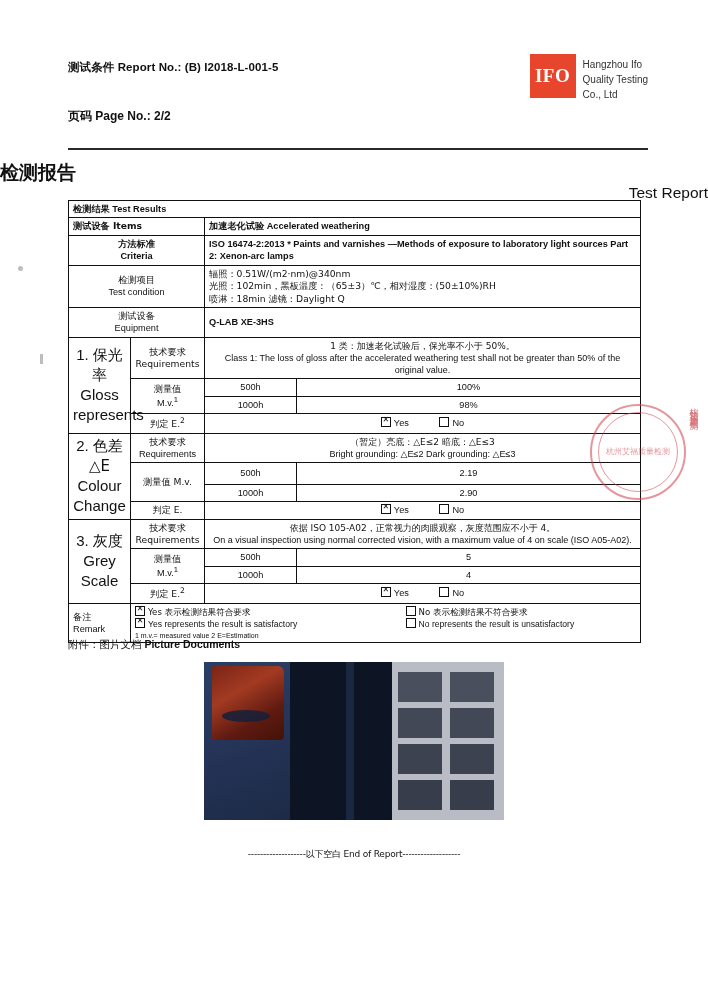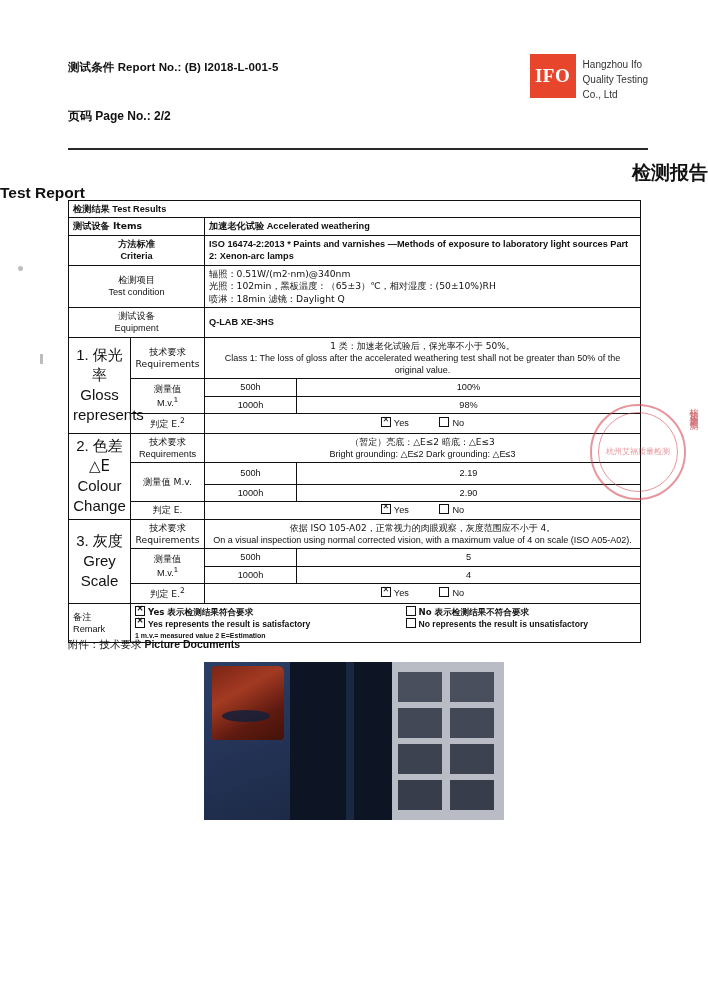--- a/index.html
+++ b/index.html
@@ -84,12 +84,11 @@
     position: absolute;
     top: 160px;
     left: 0; right: 0;
-    text-align: right;
+    text-align: left;
     font-size: 19px;
     font-weight: bold;
     color: #111;
     font-family: "DejaVu Sans", sans-serif;
-    padding-left: 25px;
   }
   .title-en {
     position: absolute;

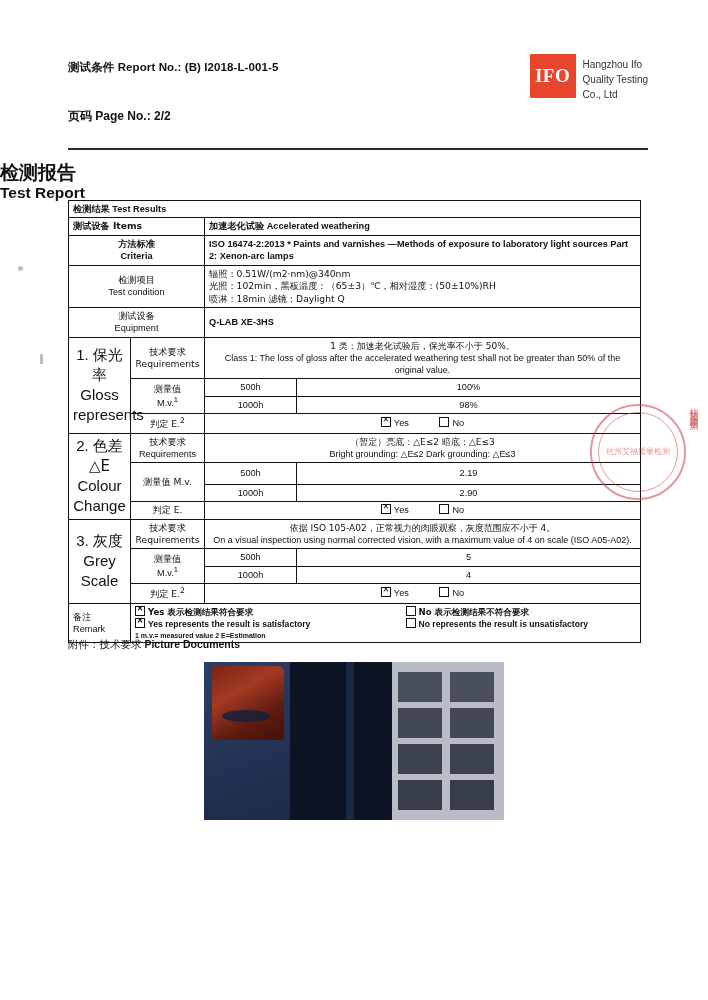--- a/index.html
+++ b/index.html
@@ -94,9 +94,9 @@
     position: absolute;
     top: 184px;
     left: 0; right: 0;
-    text-align: left;
+    text-align: right;
     font-size: 15.5px;
-    font-weight: bold;
+    font-weight: normal;
     color: #111;
   }
   table.main {

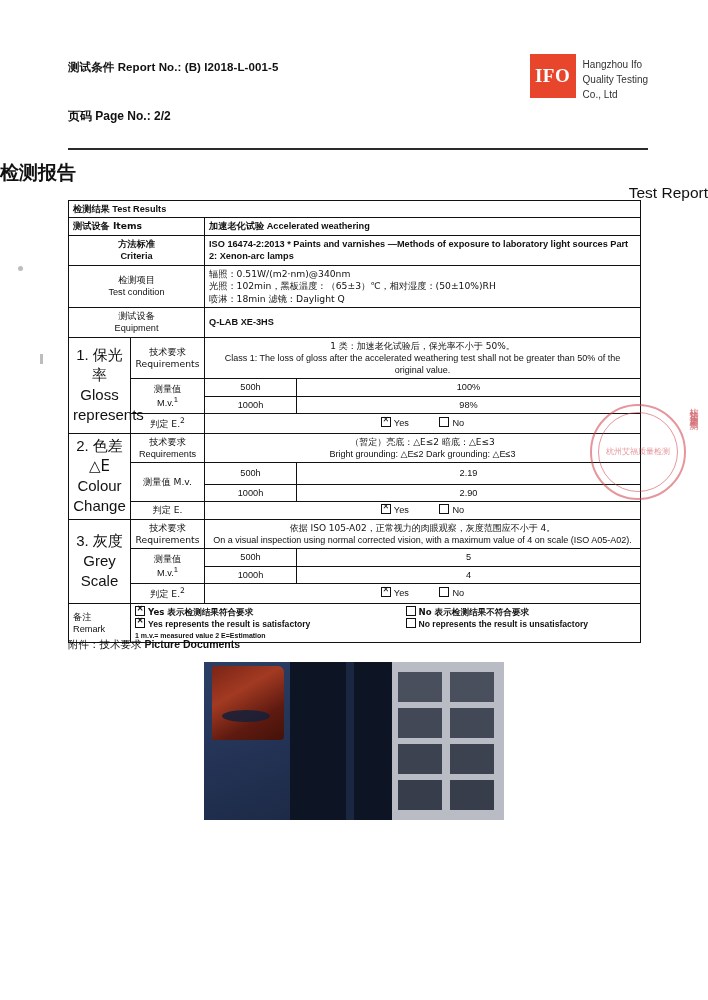--- a/index.html
+++ b/index.html
@@ -145,7 +145,7 @@
   }
   .judge-row { text-align: center; }
   .judge-row .opt { margin: 0 14px; }
-  .remark-cell { font-size: 8.6px; line-height: 1.5; font-weight: bold; }
+  .remark-cell { font-size: 8.6px; line-height: 1.5; }
   .remark-cell .fn { font-size: 7px; }
   .attach {
     position: absolute;

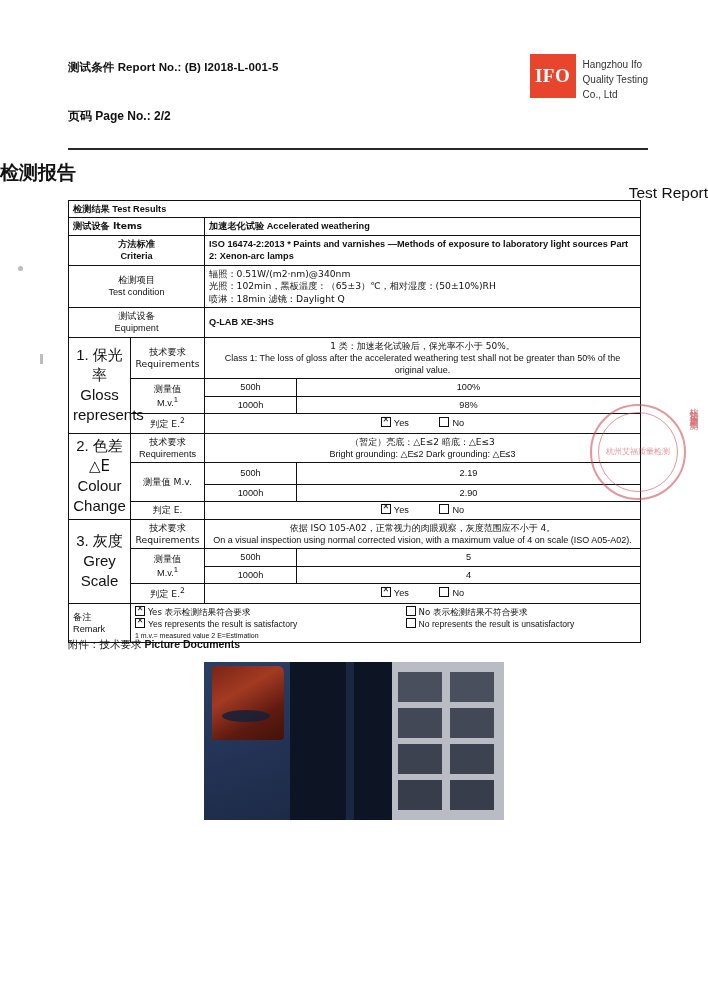--- a/index.html
+++ b/index.html
@@ -462,7 +462,7 @@
   </table>
 
   <div class="attach">
-    <span class="zh">附件：技术要求</span>
+    <span class="zh">附件：图片文档</span>
     <span class="b">Picture Documents</span>
   </div>
 

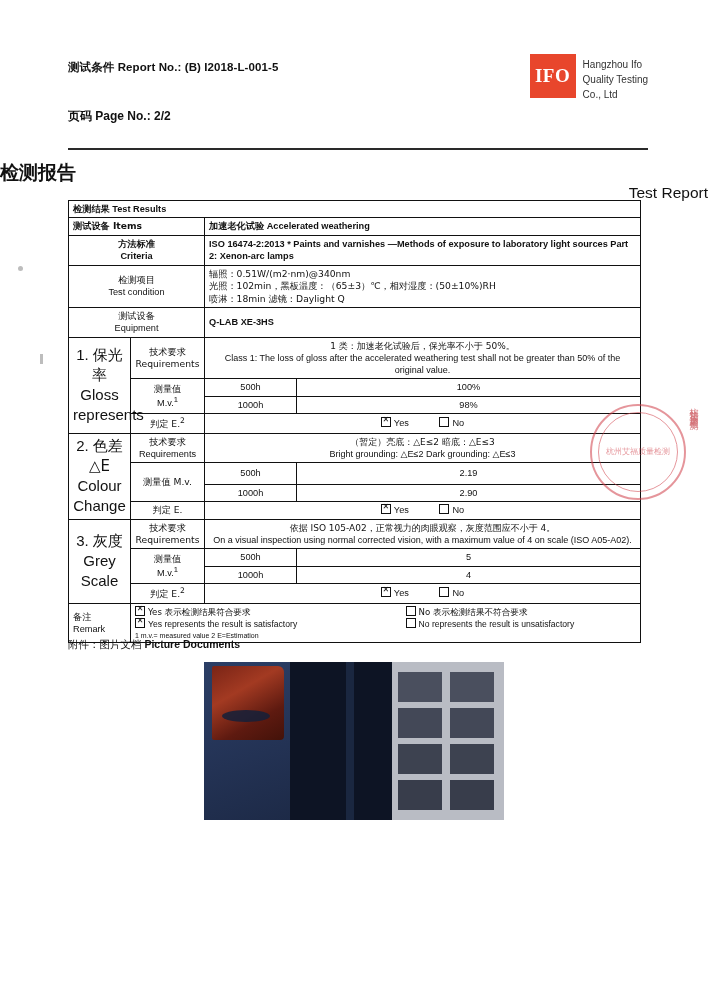--- a/index.html
+++ b/index.html
@@ -484,6 +484,7 @@
     </div>
   </div>
 
+  <div class="ph-end">-------------------以下空白 End of Report-------------------</div>
 
   <div class="stamp">
     <div class="stamp-inner"></div>

